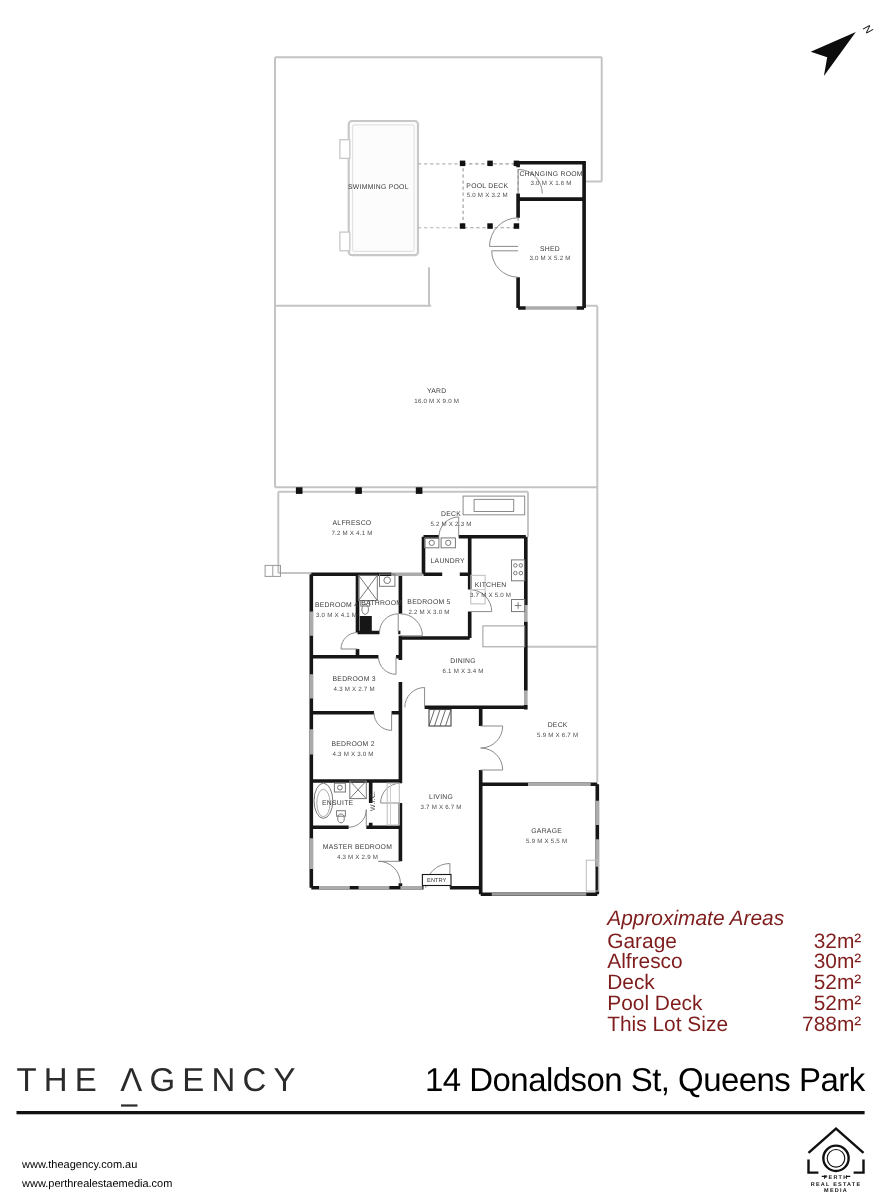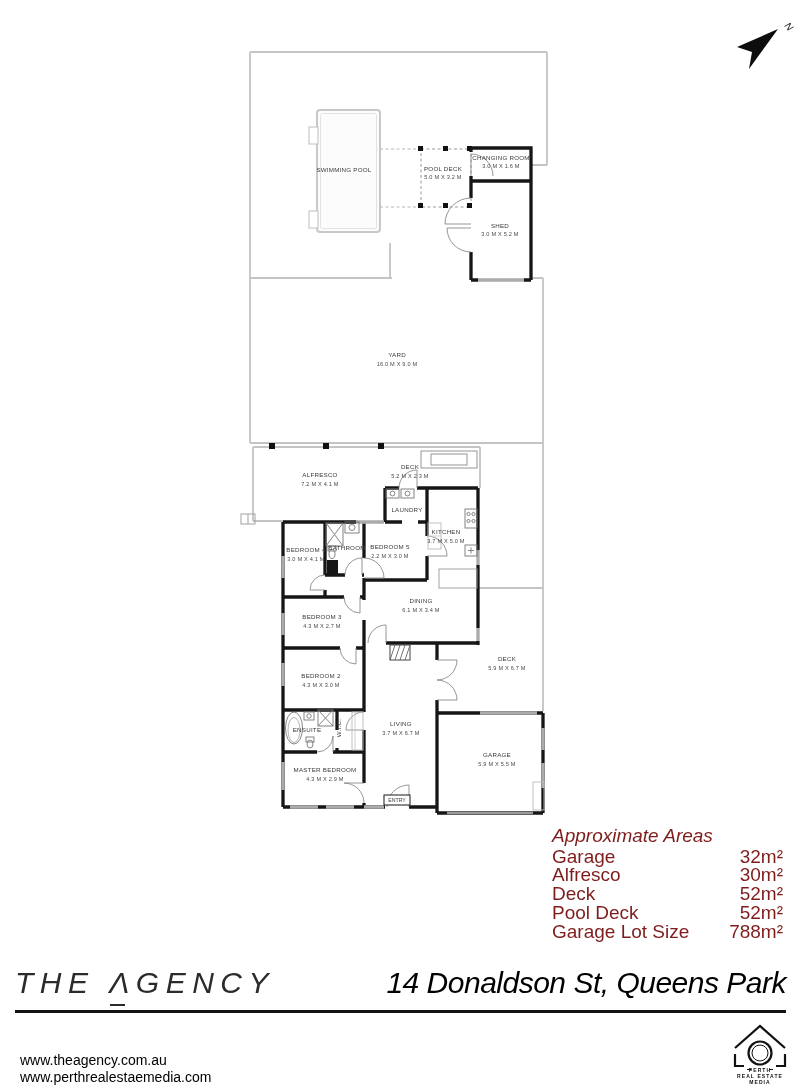--- a/index.html
+++ b/index.html
@@ -285,7 +285,7 @@
       <span class="val">52m²</span>
     </div>
   <div class="areas-row">
-      <span>Garage Lot Size</span>
+      <span>This Lot Size</span>
       <span class="val">788m²</span>
     </div>
 </div>

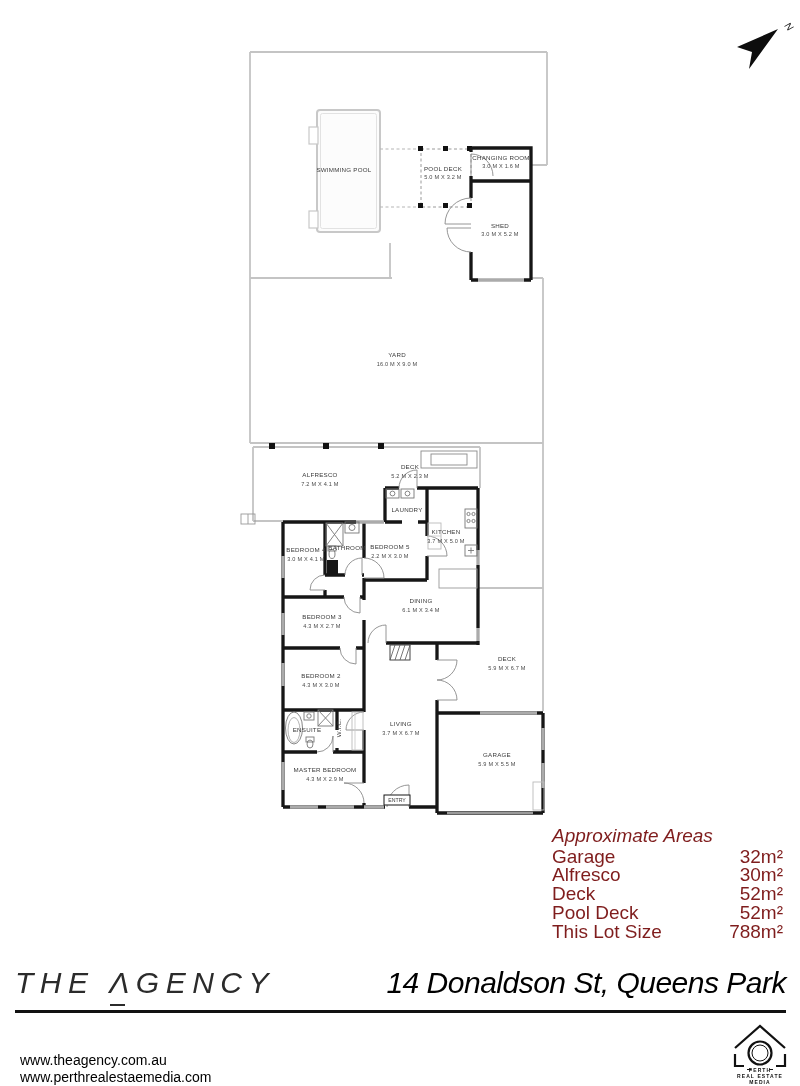--- a/index.html
+++ b/index.html
@@ -19,7 +19,7 @@
   .areas-row{display:flex;justify-content:space-between;}
   .areas-row .val{text-align:right;}
 
-  .footer-bar{position:absolute;left:15px;top:966px;width:771px;display:flex;justify-content:space-between;align-items:flex-start;font-style:italic;}
+  .footer-bar{position:absolute;left:15px;top:966px;width:771px;display:flex;justify-content:space-between;align-items:flex-start;}
   .brand{font-size:30px;letter-spacing:6.5px;color:#2b2b2b;white-space:nowrap;}
   .brand-a-wrap{position:relative;display:inline-block;}
   .brand-a-underscore{position:absolute;left:1px;bottom:-6px;width:15px;height:2.2px;background:#2b2b2b;}

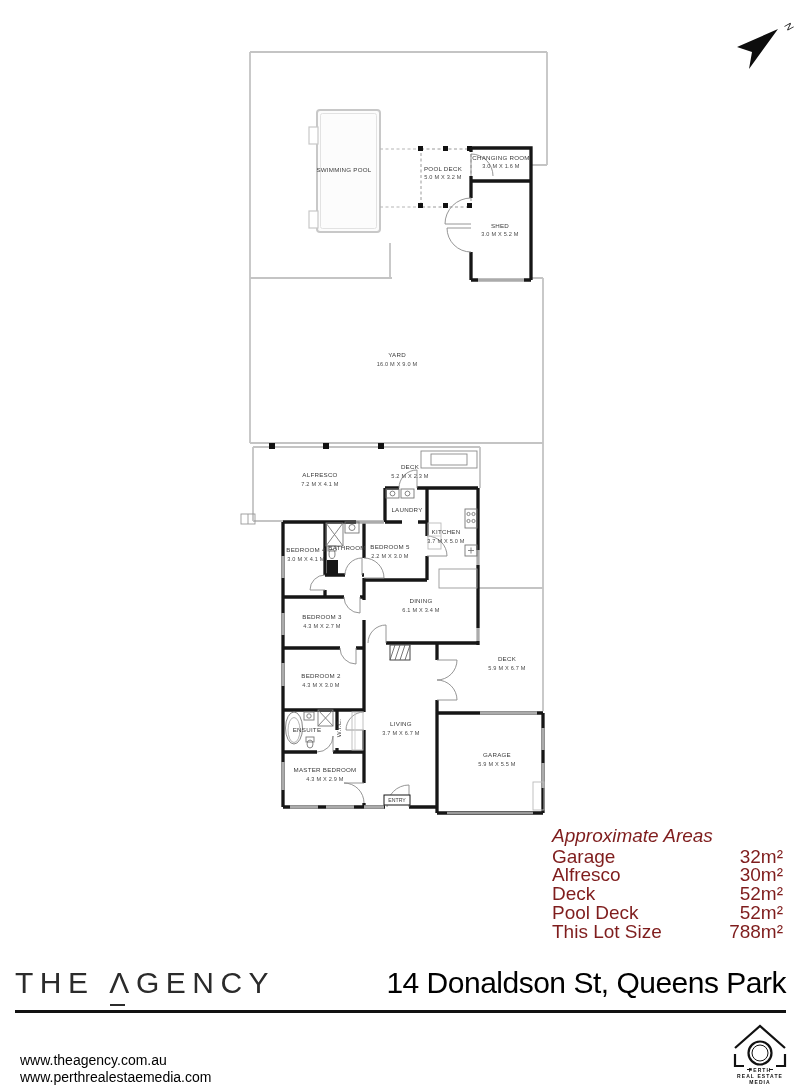--- a/index.html
+++ b/index.html
@@ -27,7 +27,7 @@
   .rule{position:absolute;left:15px;top:1010px;width:771px;height:2.6px;background:#121212;}
 
   .disclaimer{position:absolute;left:20px;top:1026px;font-size:11.6px;line-height:15.2px;color:#000;}
-  .links{position:absolute;left:20px;top:1052px;font-size:14px;line-height:16.5px;color:#000;}
+  .links{position:absolute;left:20px;top:1052px;font-size:10px;line-height:16.5px;color:#000;}
   #prem-logo{position:absolute;left:727px;top:1018px;}
   .prem-text{font-size:5px;font-weight:bold;letter-spacing:1.1px;text-anchor:middle;fill:#111;}
 </style>

